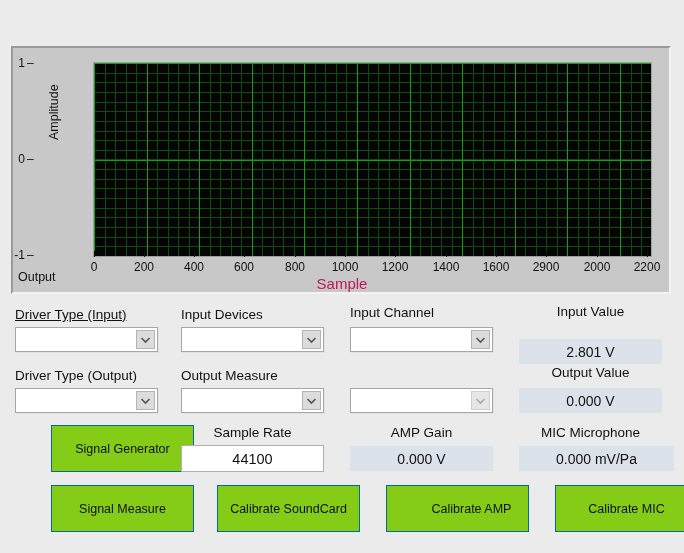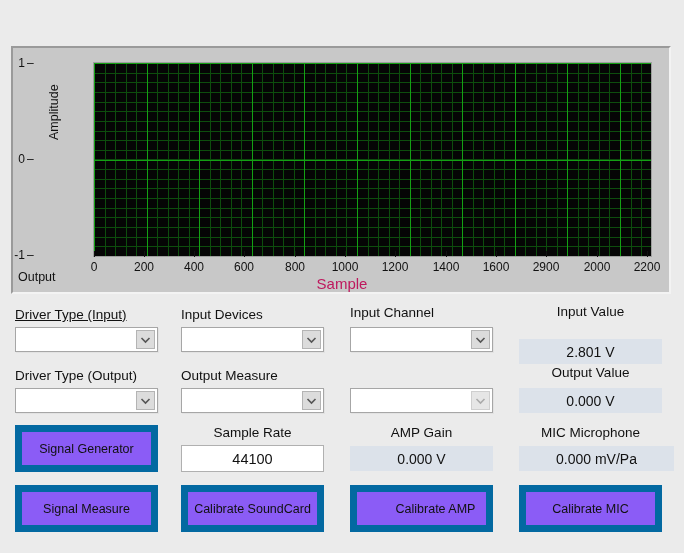--- a/index.html
+++ b/index.html
@@ -103,11 +103,11 @@
   }
   .btn-std{
     position:absolute;height:47px;
-    background:#8b5cf6;
-    border:7px solid #0369a1;
+    background:#84cc16;
+    border:1px solid #0369a1;
     box-sizing:border-box;
     display:flex;align-items:center;justify-content:center;
-    font-size:12.5px;color:#111;
+    font-size:12.5px;color:#111;margin-left:36px;
   }
   .center{text-align:center;}
 </style>

